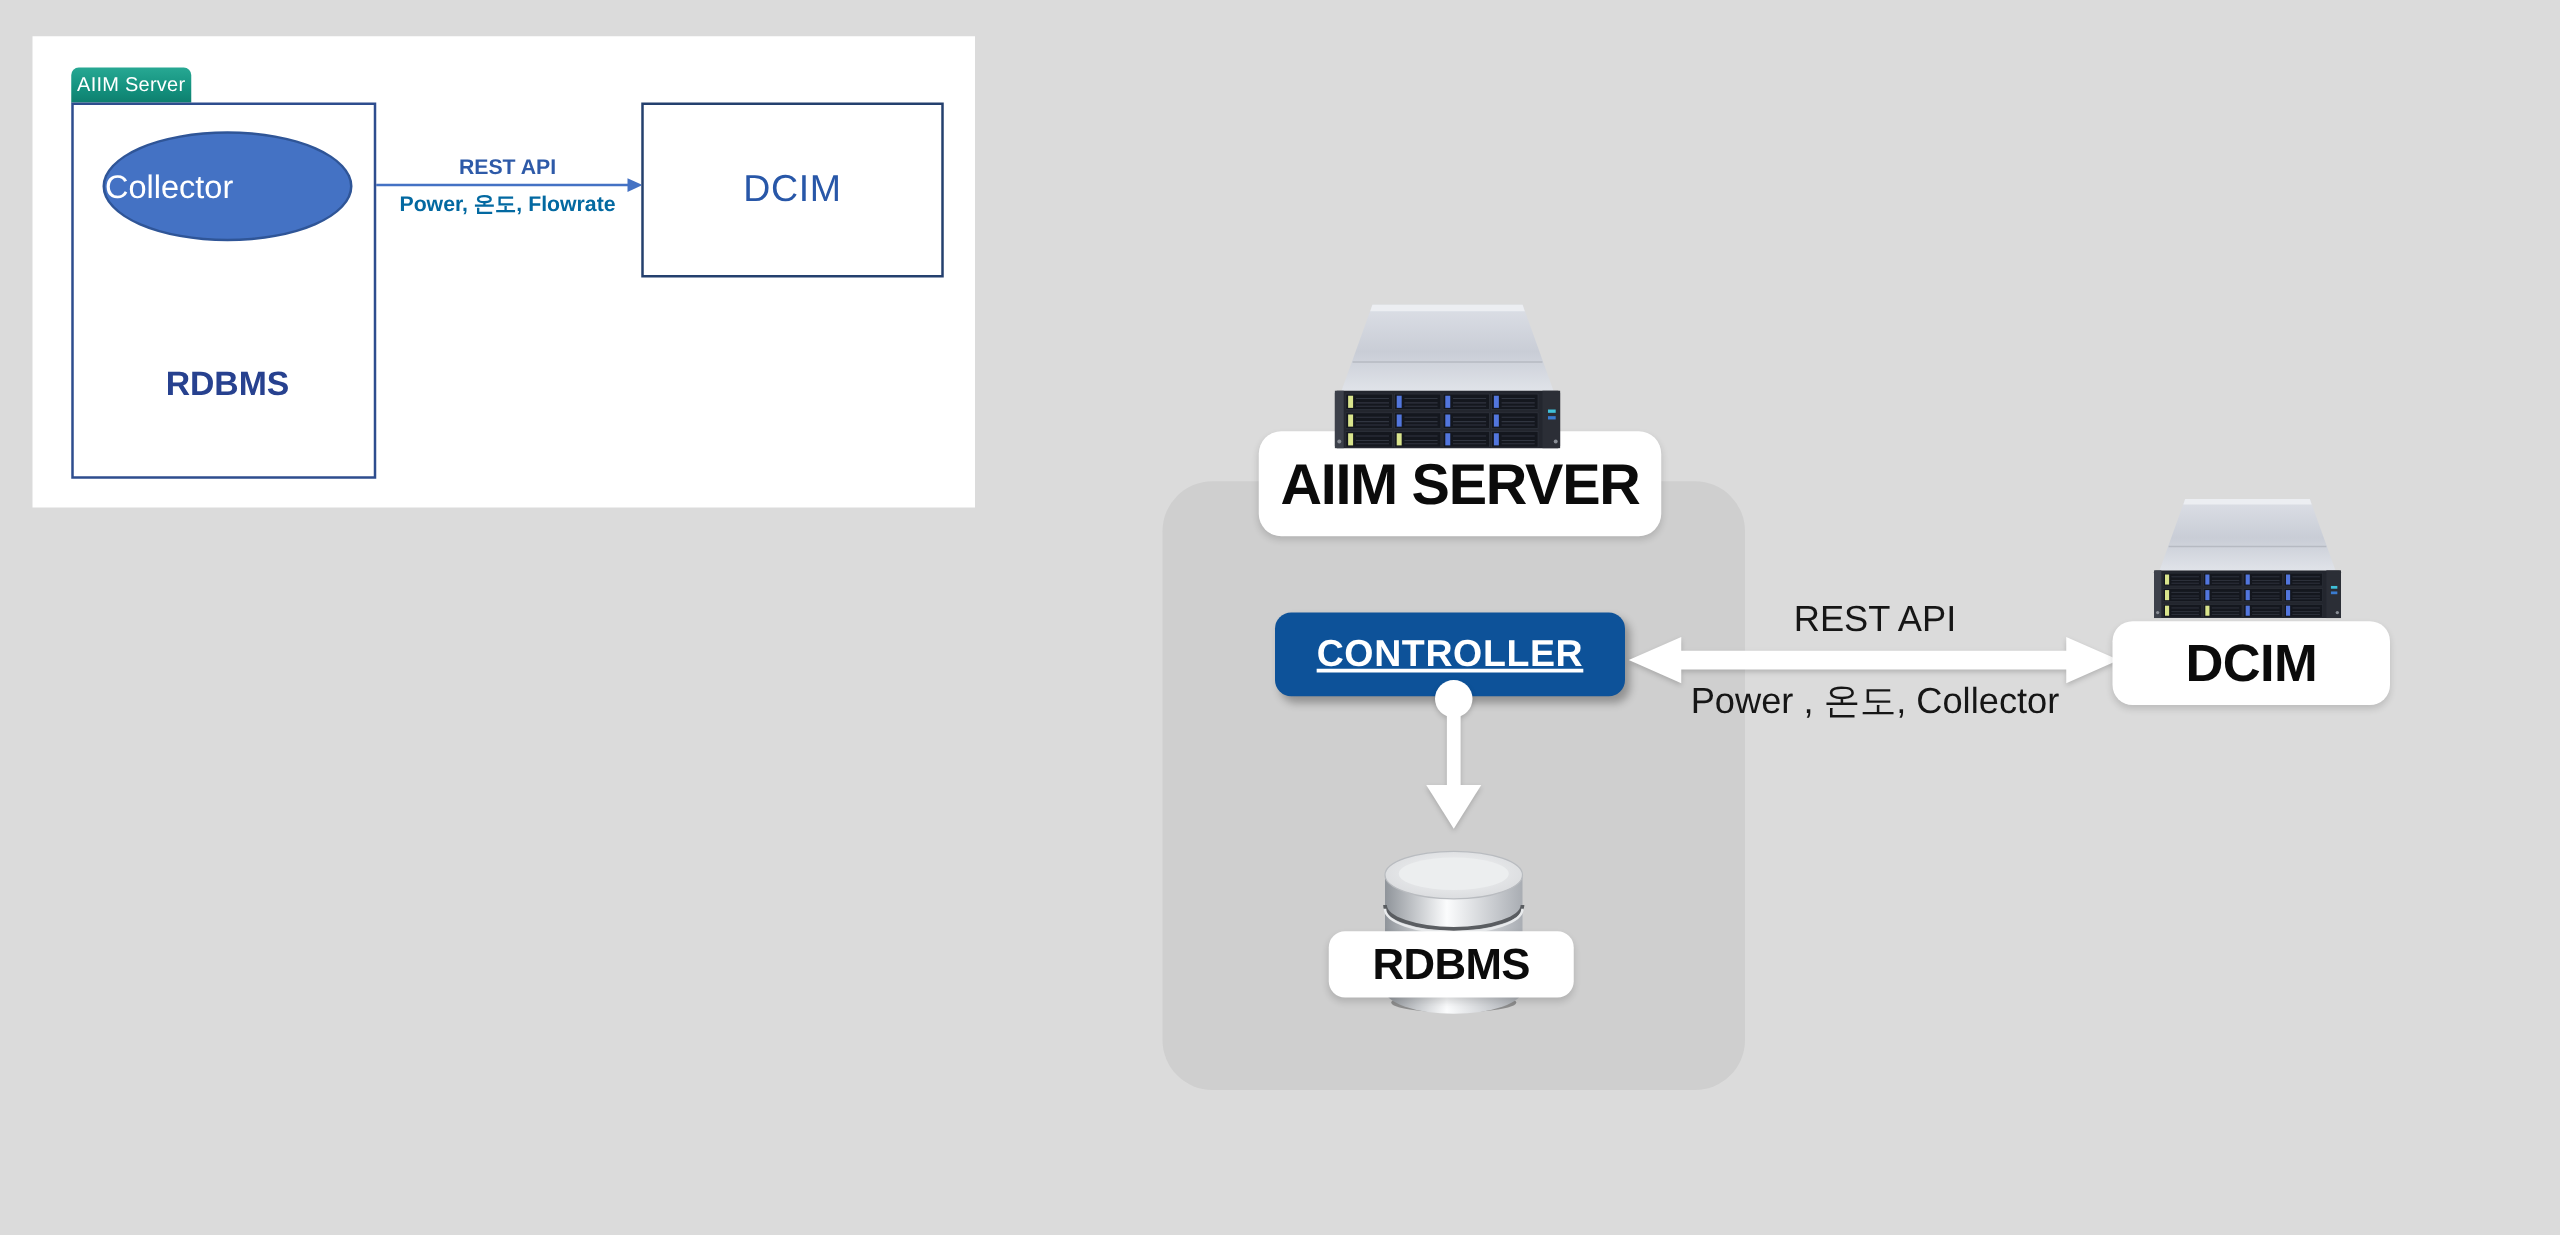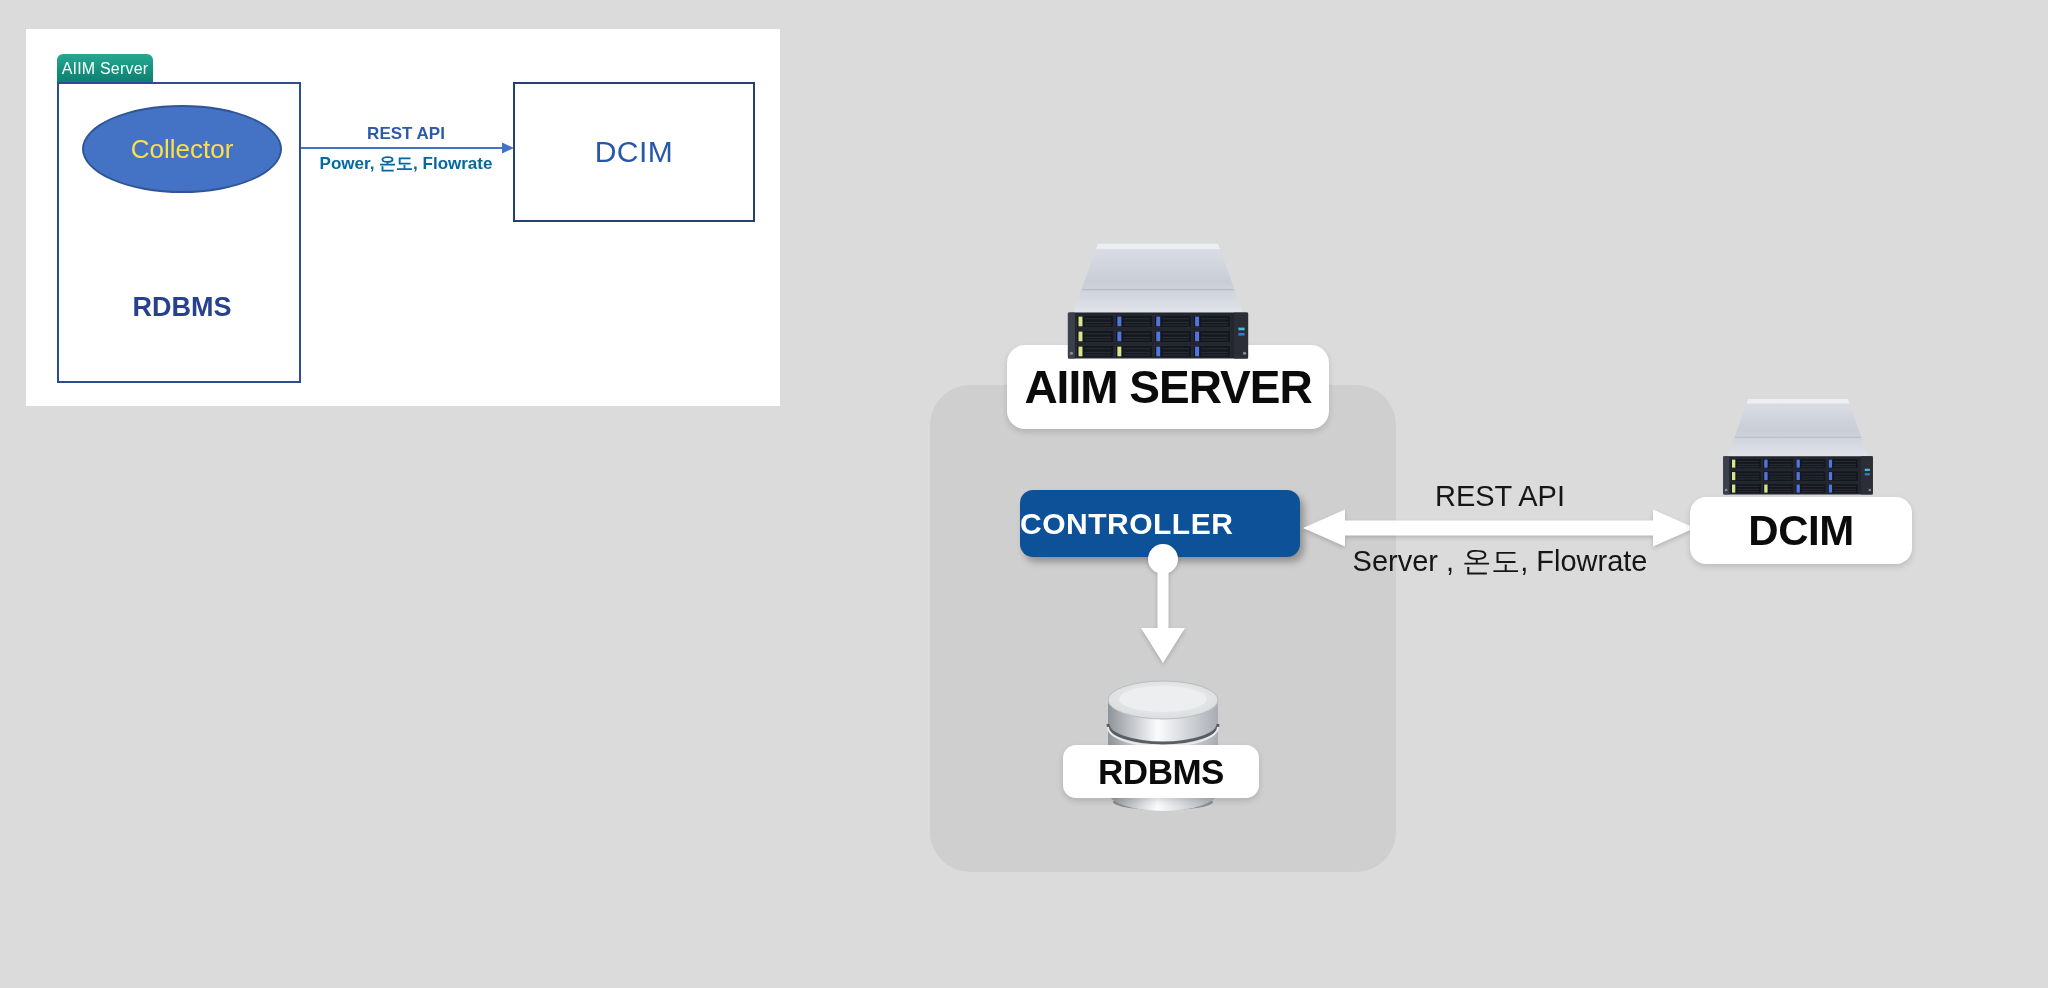--- a/index.html
+++ b/index.html
@@ -27,8 +27,8 @@
   .collector{
     left:82px;top:105px;width:200px;height:88px;border-radius:50%;
     background:#4472c4;border:2px solid #2f5597;box-sizing:border-box;
-    display:flex;align-items:center;justify-content:center;
-    color:#fde047;font-size:26px;font-weight:400;
+    display:flex;align-items:center;
+    color:#ffffff;font-size:26px;font-weight:400;
   }
   .inset-rdbms-text{
     left:112px;top:292px;width:140px;text-align:center;

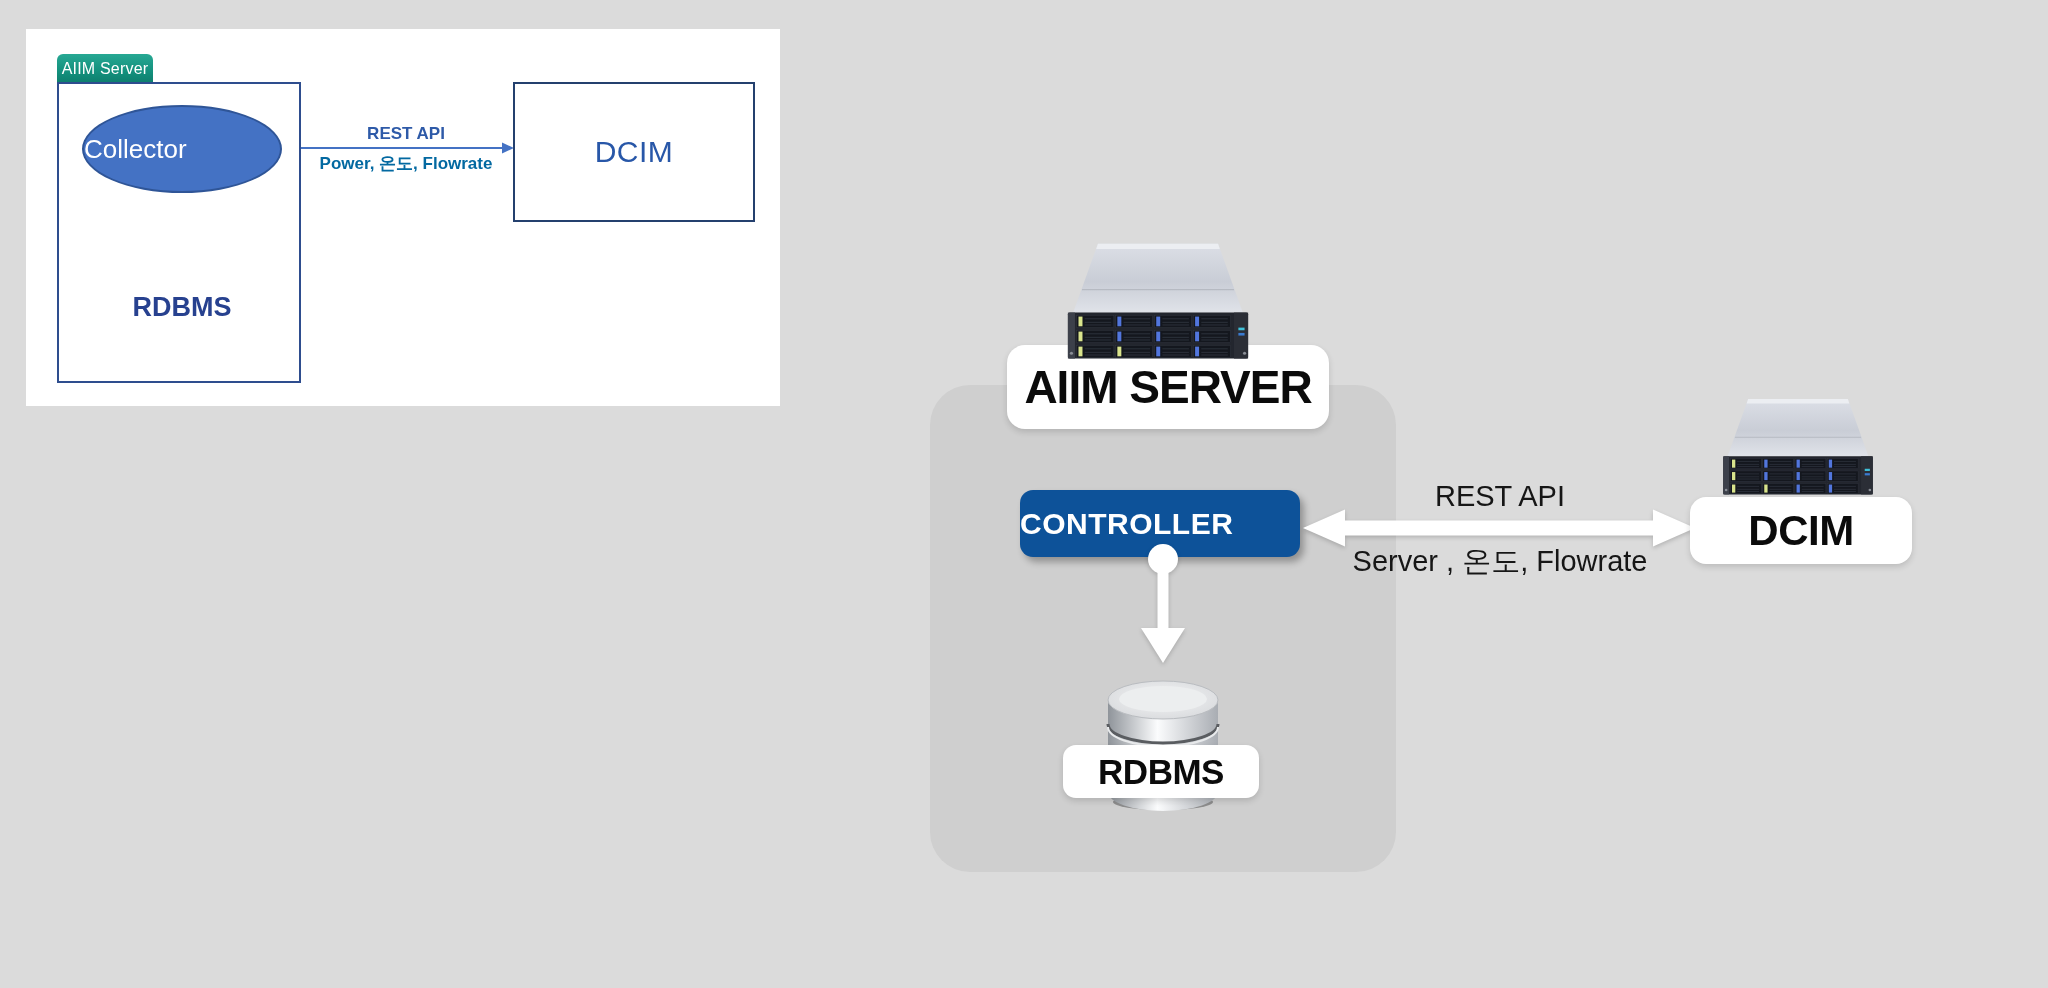--- a/index.html
+++ b/index.html
@@ -66,8 +66,8 @@
   .controller{
     left:1020px;top:490px;width:280px;height:67px;border-radius:13px;
     background:#0d5299;box-shadow:4px 5px 7px rgba(0,0,0,.30);
-    display:flex;align-items:center;
-    color:#ffffff;font-size:30px;font-weight:700;letter-spacing:.5px;
+    display:flex;align-items:center;justify-content:center;
+    color:#ffffff;font-size:30px;font-weight:700;letter-spacing:.5px;text-decoration:underline;
   }
   .rest-api-big{
     left:1330px;top:481px;width:340px;text-align:center;

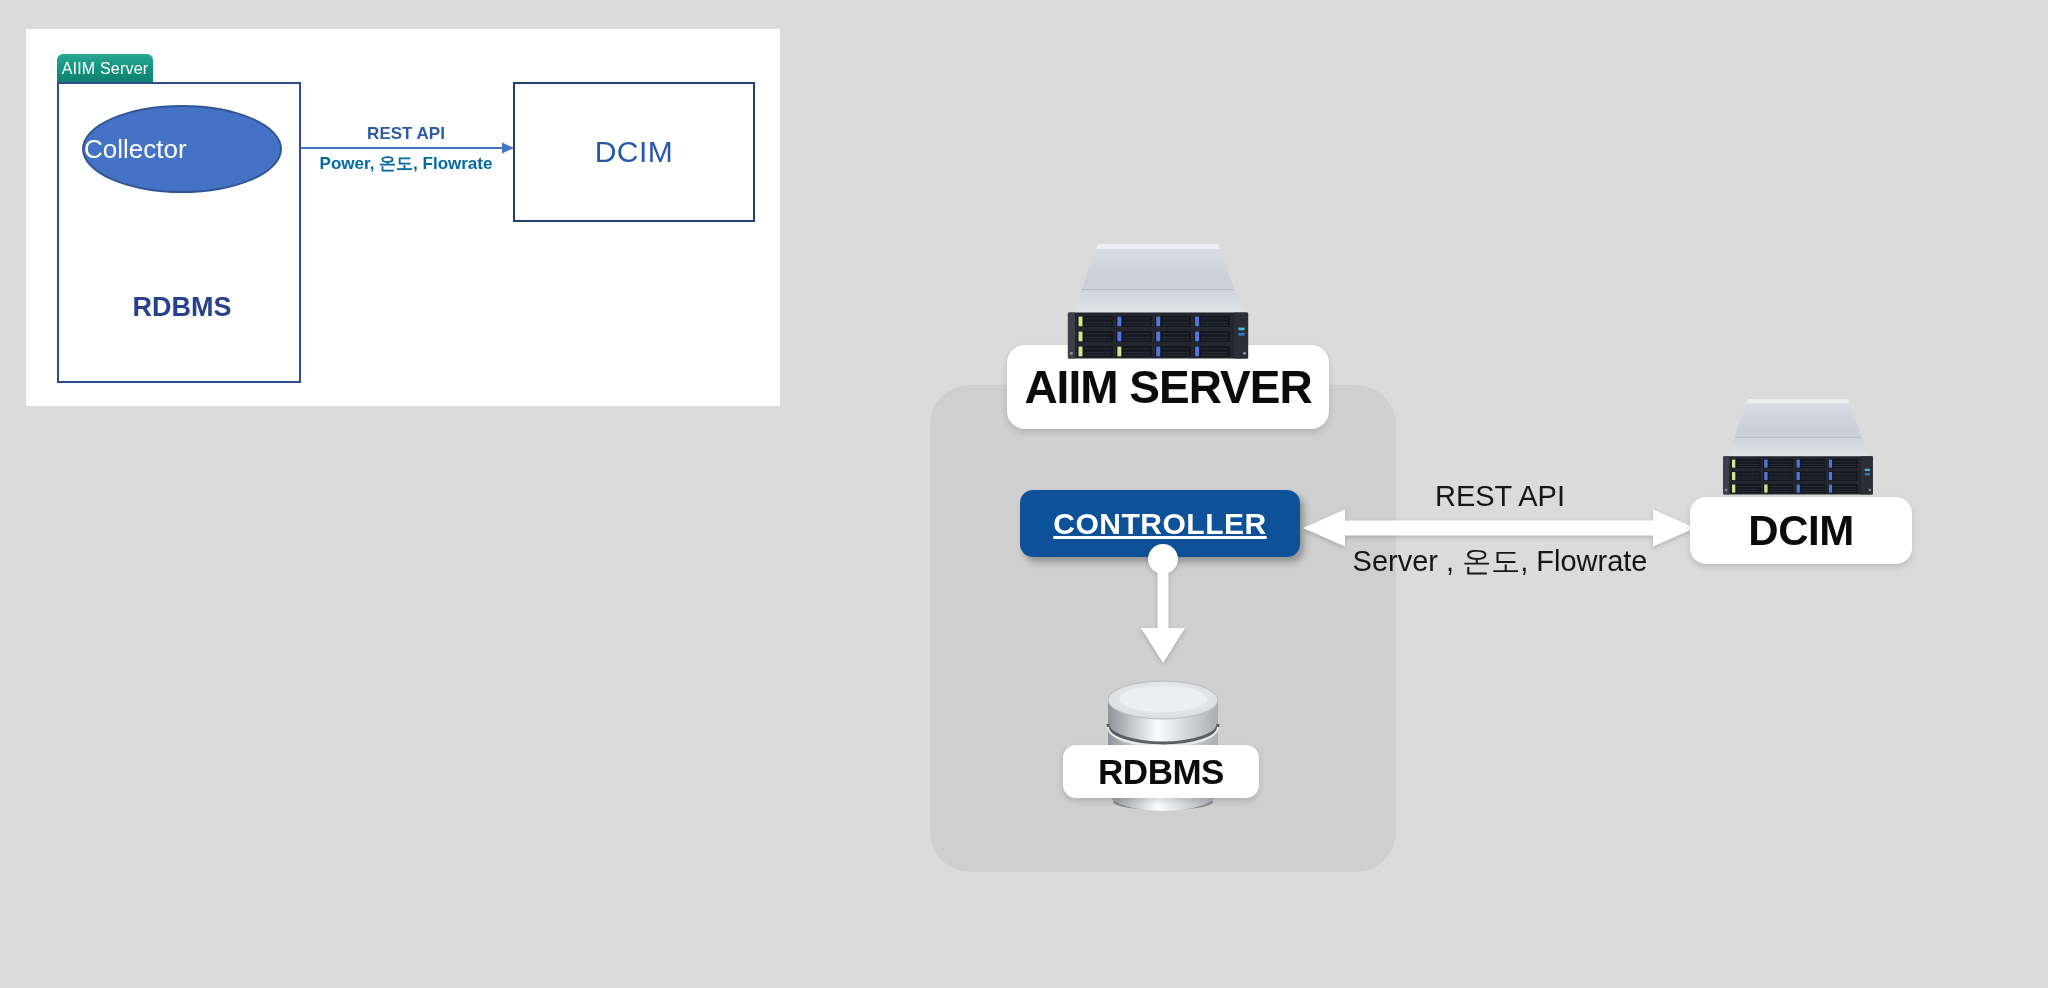--- a/index.html
+++ b/index.html
@@ -258,7 +258,7 @@
   <polygon points="7,28 49,9.5 49,20.5 357,20.5 357,9.5 399,28 357,46.5 357,35.5 49,35.5 49,46.5" fill="#ffffff"></polygon>
 </svg>
 <div class="abs rest-api-big">REST API</div>
-<div class="abs flow-big">Server , 온도, Flowrate</div>
+<div class="abs flow-big">Power , 온도, Collector</div>
 
 <div class="abs dcim-label label-card">
   <span>DCIM</span>

